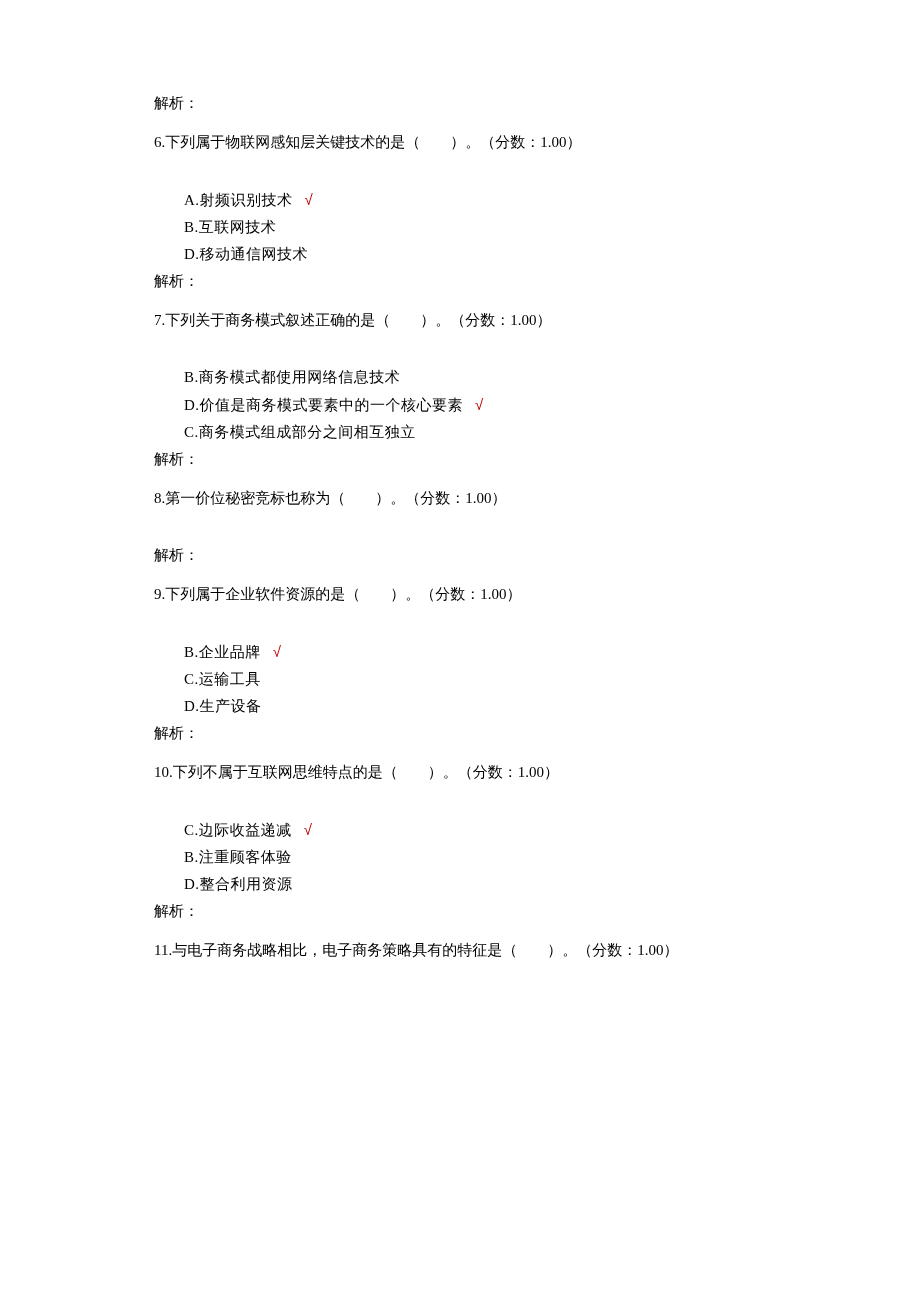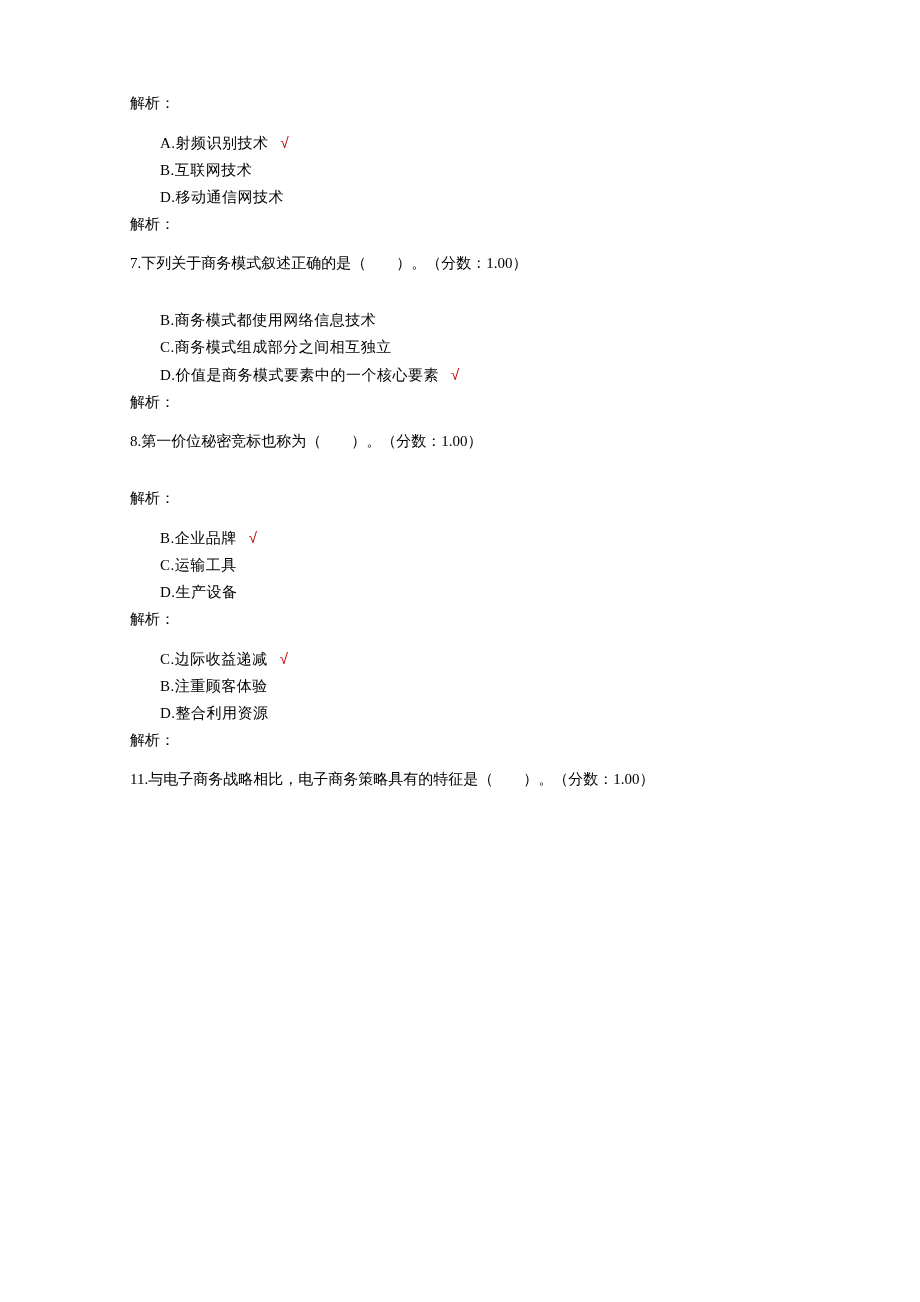--- a/index.html
+++ b/index.html
@@ -16,6 +16,7 @@
     }
     .page {
       padding: 90px 130px 60px 130px;
+      margin-left: 24px;
     }
     .q-stem {
       margin: 0 0 30px 0;

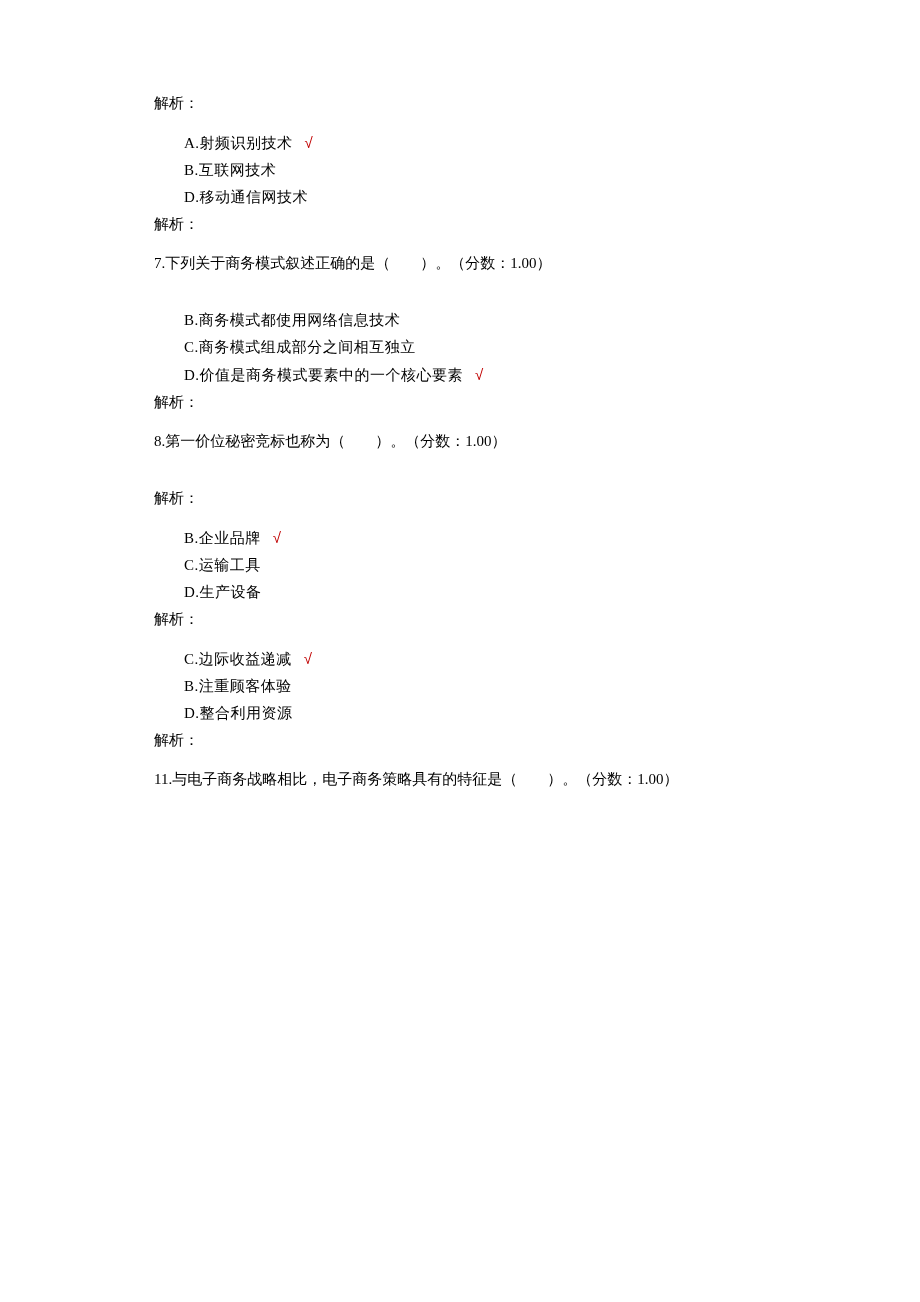--- a/index.html
+++ b/index.html
@@ -45,6 +45,7 @@
   <p class="analysis">解析：</p>
 
   <div id="qlist">
+      <p class="q-stem"><span>6.</span><span>下列属于物联网感知层关键技术的是（　　）。</span><span>（分数：1.00）</span></p>
       <div class="options">
         <p class="opt"><span>A.</span><span>射频识别技术</span><span class="check-mark">√</span></p>
         <p class="opt"><span>B.</span><span>互联网技术</span></p>

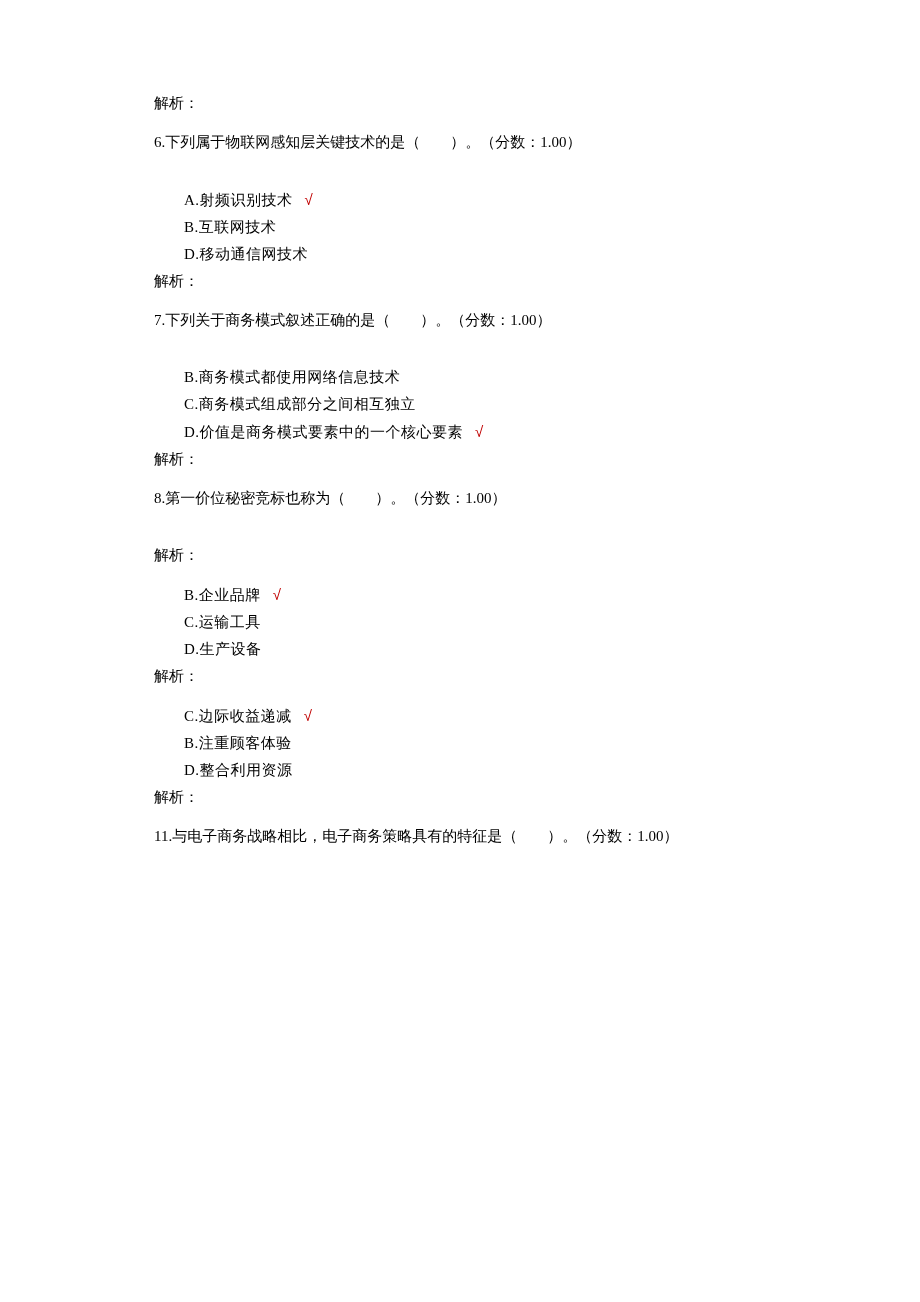--- a/index.html
+++ b/index.html
@@ -55,8 +55,8 @@
       <p class="q-stem"><span>7.</span><span>下列关于商务模式叙述正确的是（　　）。</span><span>（分数：1.00）</span></p>
       <div class="options">
         <p class="opt"><span>B.</span><span>商务模式都使用网络信息技术</span></p>
+        <p class="opt"><span>D.</span><span>价值是商务模式要素中的一个核心要素</span><span class="check-mark">√</span></p>
         <p class="opt"><span>C.</span><span>商务模式组成部分之间相互独立</span></p>
-        <p class="opt"><span>D.</span><span>价值是商务模式要素中的一个核心要素</span><span class="check-mark">√</span></p>
       </div>
       <p class="analysis">解析：</p>
       <p class="q-stem"><span>8.</span><span>第一价位秘密竞标也称为（　　）。</span><span>（分数：1.00）</span></p>

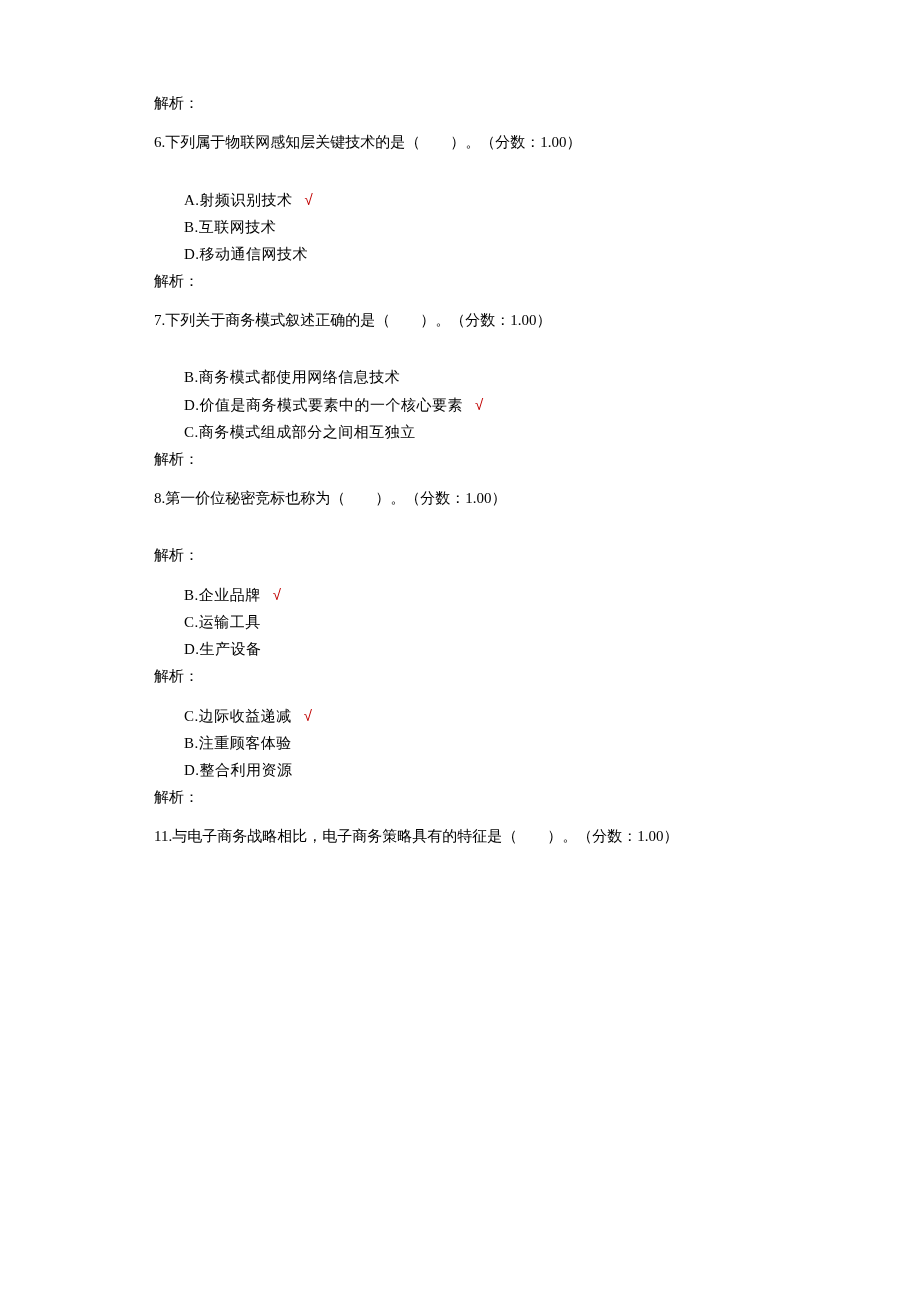--- a/index.html
+++ b/index.html
@@ -61,6 +61,7 @@
       <p class="analysis">解析：</p>
       <p class="q-stem"><span>8.</span><span>第一价位秘密竞标也称为（　　）。</span><span>（分数：1.00）</span></p>
       <p class="analysis">解析：</p>
+      <p class="q-stem"><span>9.</span><span>下列属于企业软件资源的是（　　）。</span><span>（分数：1.00）</span></p>
       <div class="options">
         <p class="opt"><span>B.</span><span>企业品牌</span><span class="check-mark">√</span></p>
         <p class="opt"><span>C.</span><span>运输工具</span></p>

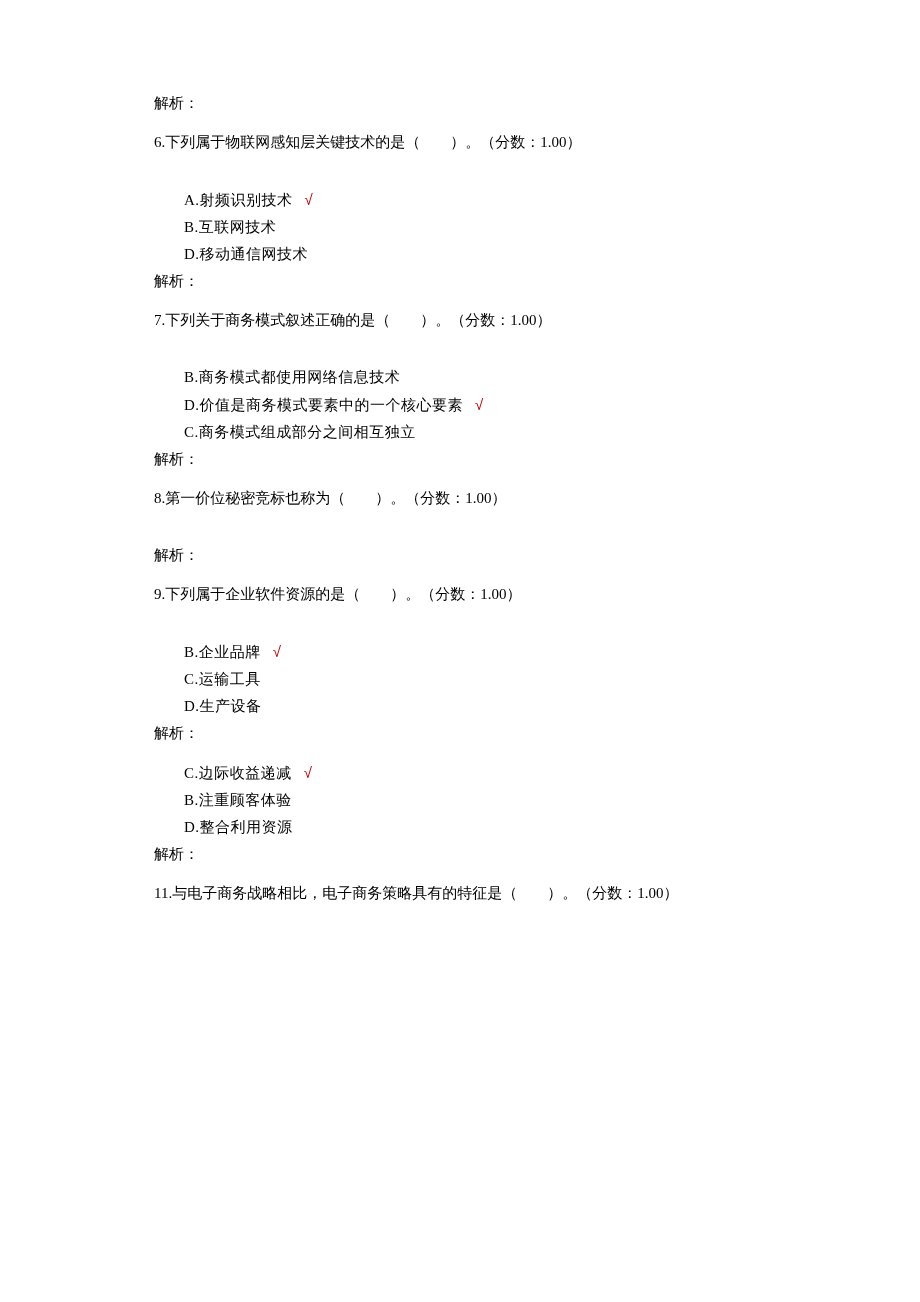--- a/index.html
+++ b/index.html
@@ -68,6 +68,7 @@
         <p class="opt"><span>D.</span><span>生产设备</span></p>
       </div>
       <p class="analysis">解析：</p>
+      <p class="q-stem"><span>10.</span><span>下列不属于互联网思维特点的是（　　）。</span><span>（分数：1.00）</span></p>
       <div class="options">
         <p class="opt"><span>C.</span><span>边际收益递减</span><span class="check-mark">√</span></p>
         <p class="opt"><span>B.</span><span>注重顾客体验</span></p>

